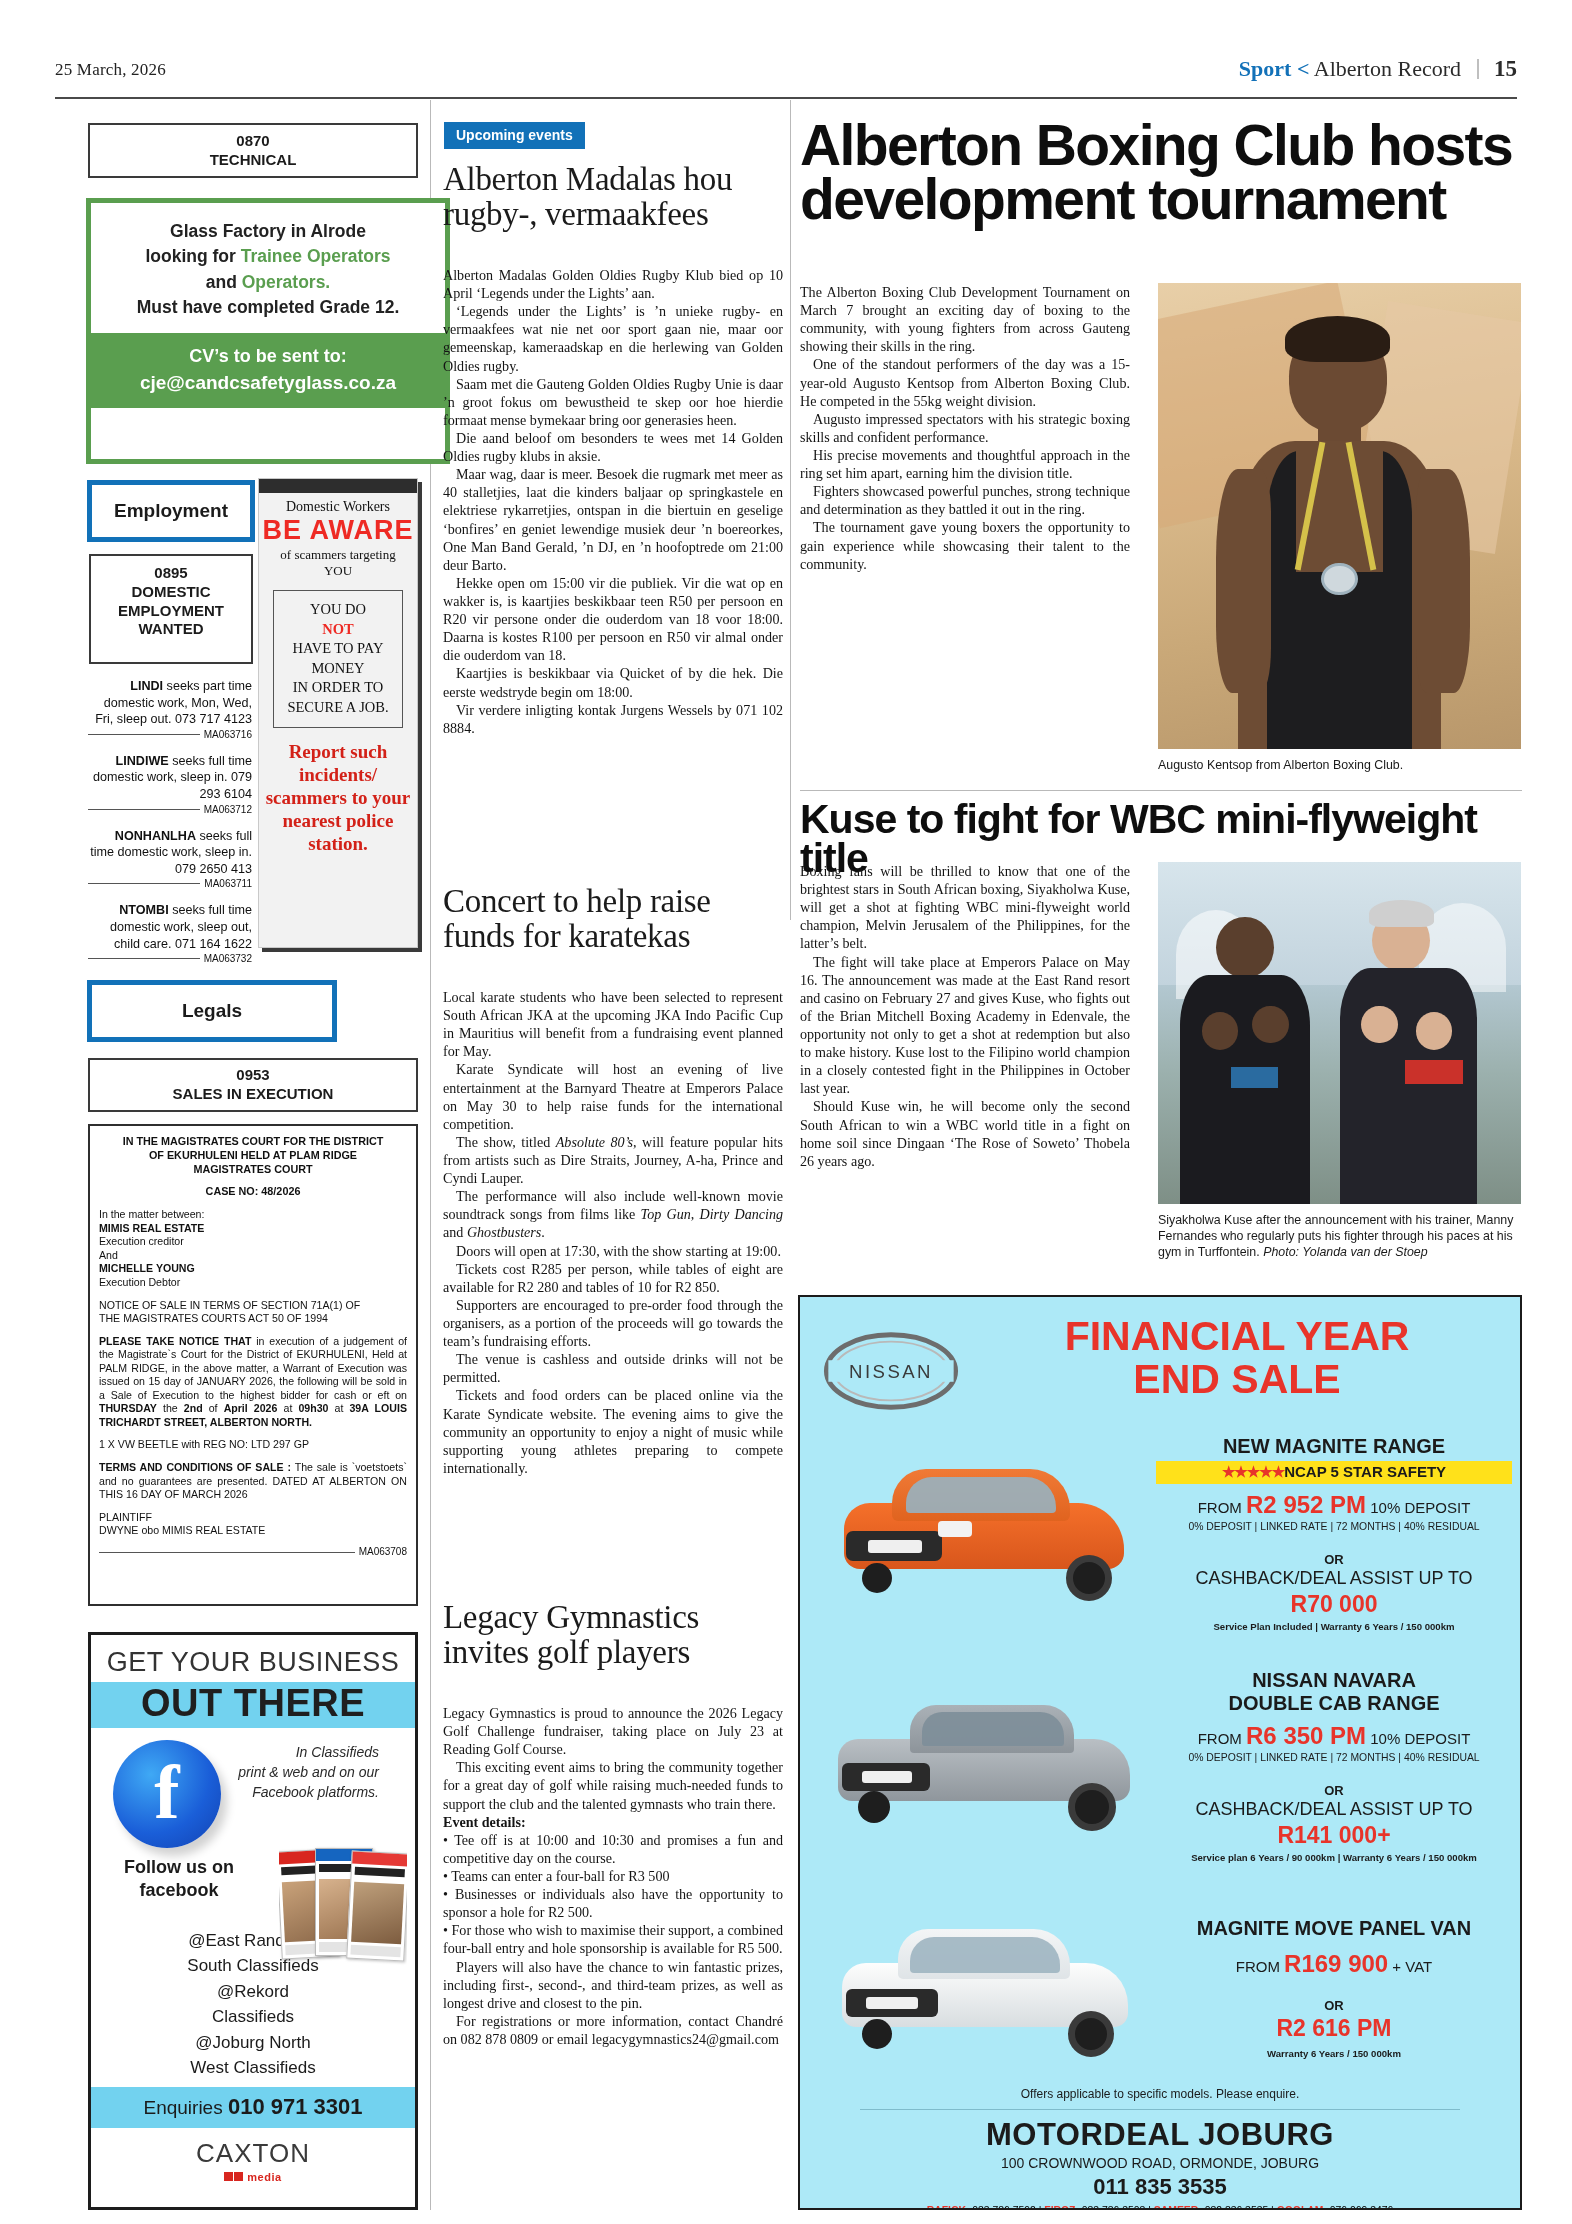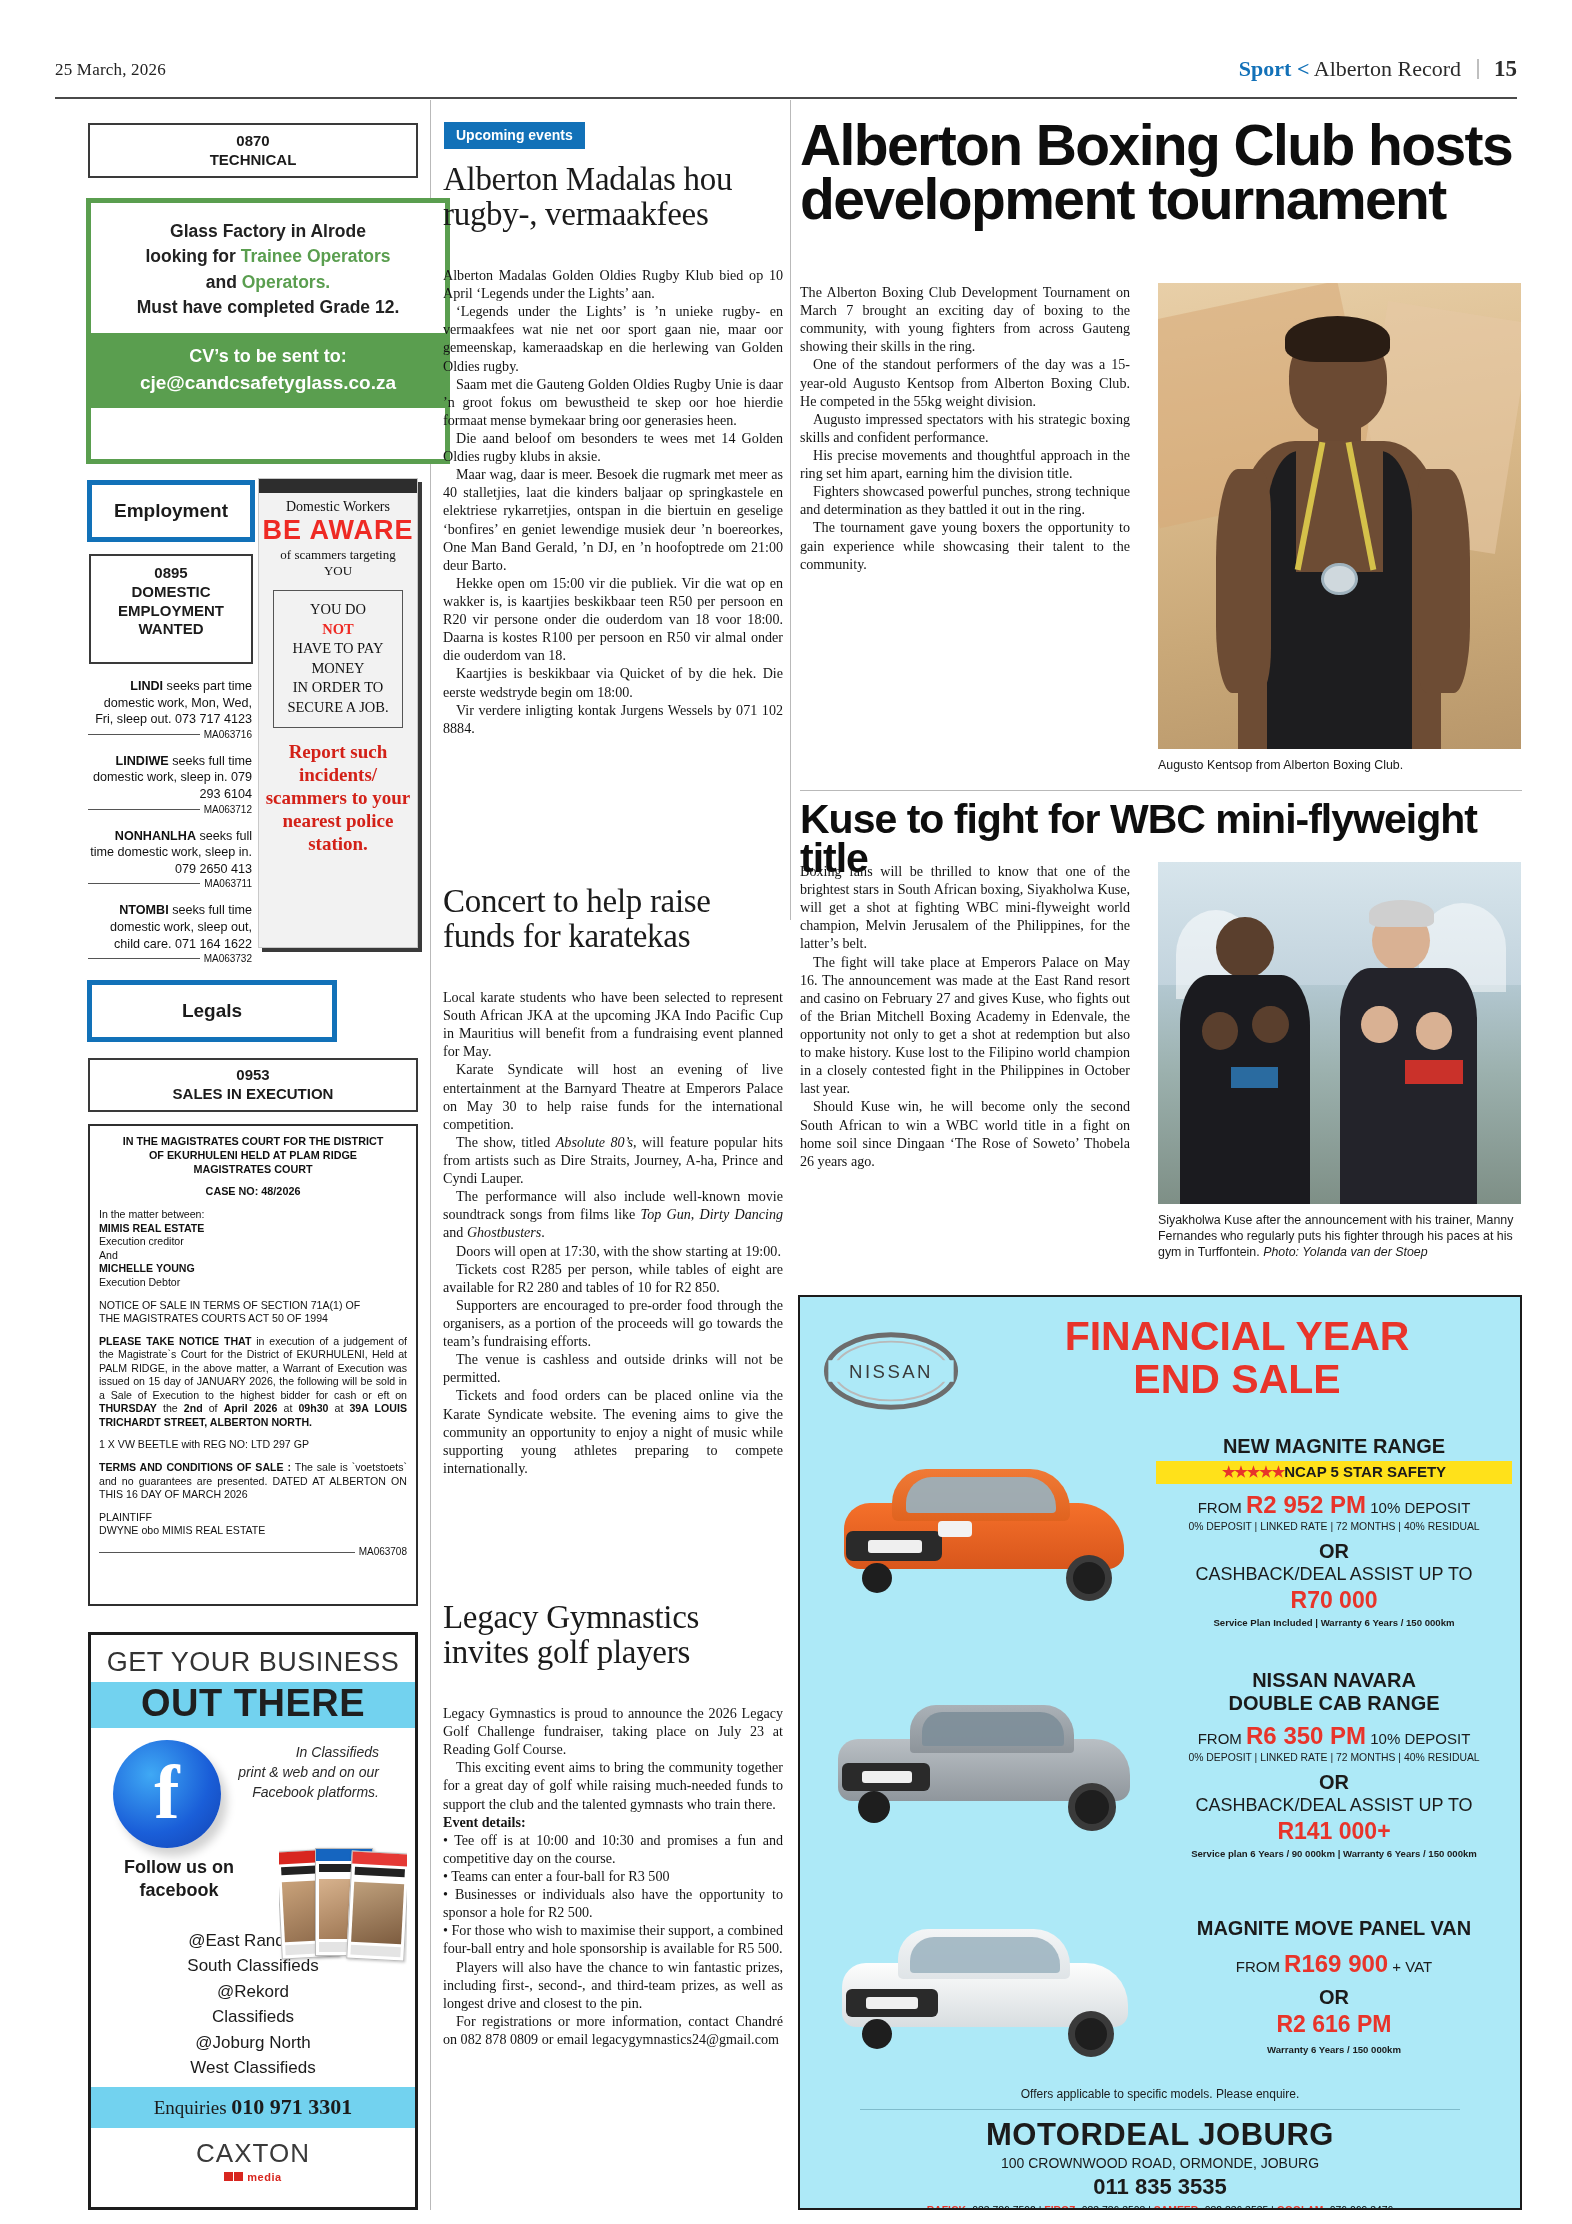--- a/index.html
+++ b/index.html
@@ -137,7 +137,7 @@
   .ncol .price { font-size:15px; margin-top:7px; }
   .ncol .price b { color:#e8342a; font-size:24px; font-weight:bold;}
   .ncol .tiny { font-size:10.4px; margin-top:2px; }
-  .ncol .or { font-weight:bold; font-size:20px; margin-top:8px;}
+  .ncol .or { font-weight:bold; font-size:13px; margin-top:20px;}
   .ncol .cash { font-size:18px; margin-top:1px;}
   .ncol .big { color:#e8342a; font-weight:bold; font-size:23px; margin-top:2px;}
   .ncol .tiny2 { font-size:9.6px; font-weight:bold; margin-top:3px;}

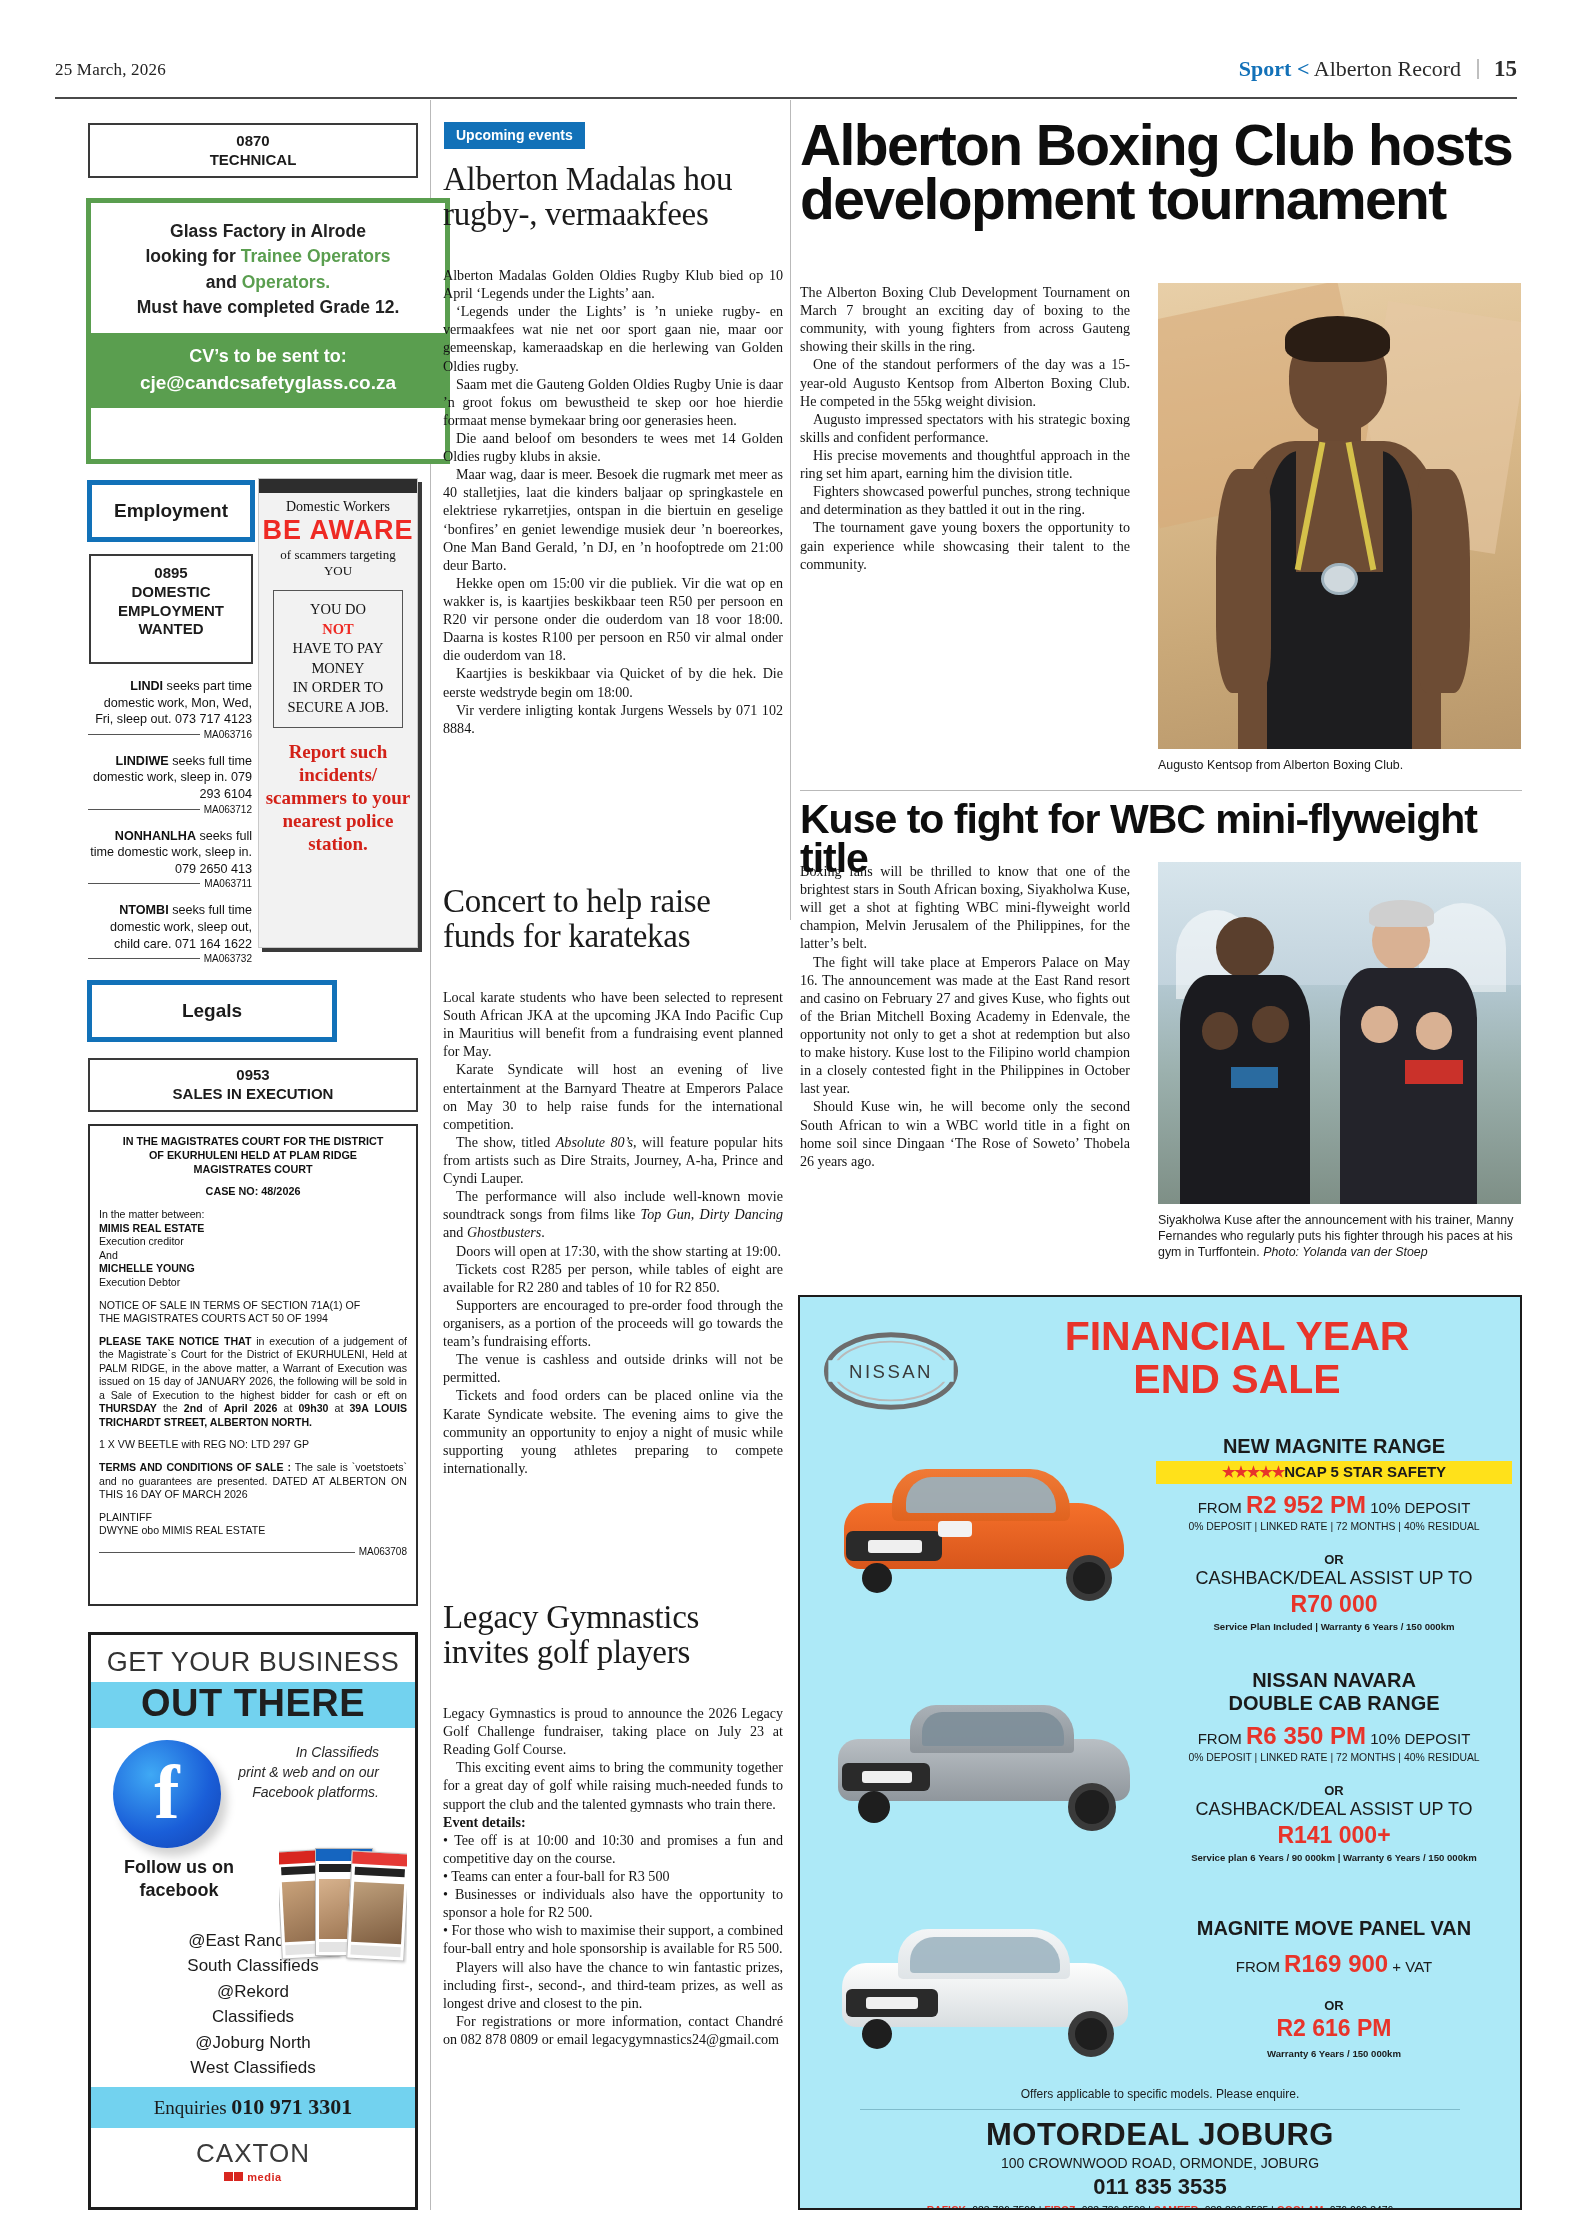--- a/index.html
+++ b/index.html
@@ -99,7 +99,7 @@
   .paper .ft { position:absolute; left:3px; right:3px; bottom:3px; height:10px; background:#e4e4e4;}
   .caxad .socials { font-family:"Liberation Sans",sans-serif; font-size:17px; line-height:1.5; color:#1b1b1b;
                     text-align:center; padding:0 6px 6px;}
-  .caxad .enq { background:#72d2ef; text-align:center; font-family:Liberation Serif, serif;
+  .caxad .enq { background:#72d2ef; text-align:center; font-family:Liberation Sans, sans-serif;
                 font-size:19px; color:#1b1b1b; padding:7px 0 8px;}
   .caxad .enq b { font-weight:bold; font-size:22px;}
   .caxad .caxton { text-align:center; padding:10px 0 12px; font-family:"Liberation Sans",sans-serif;}

